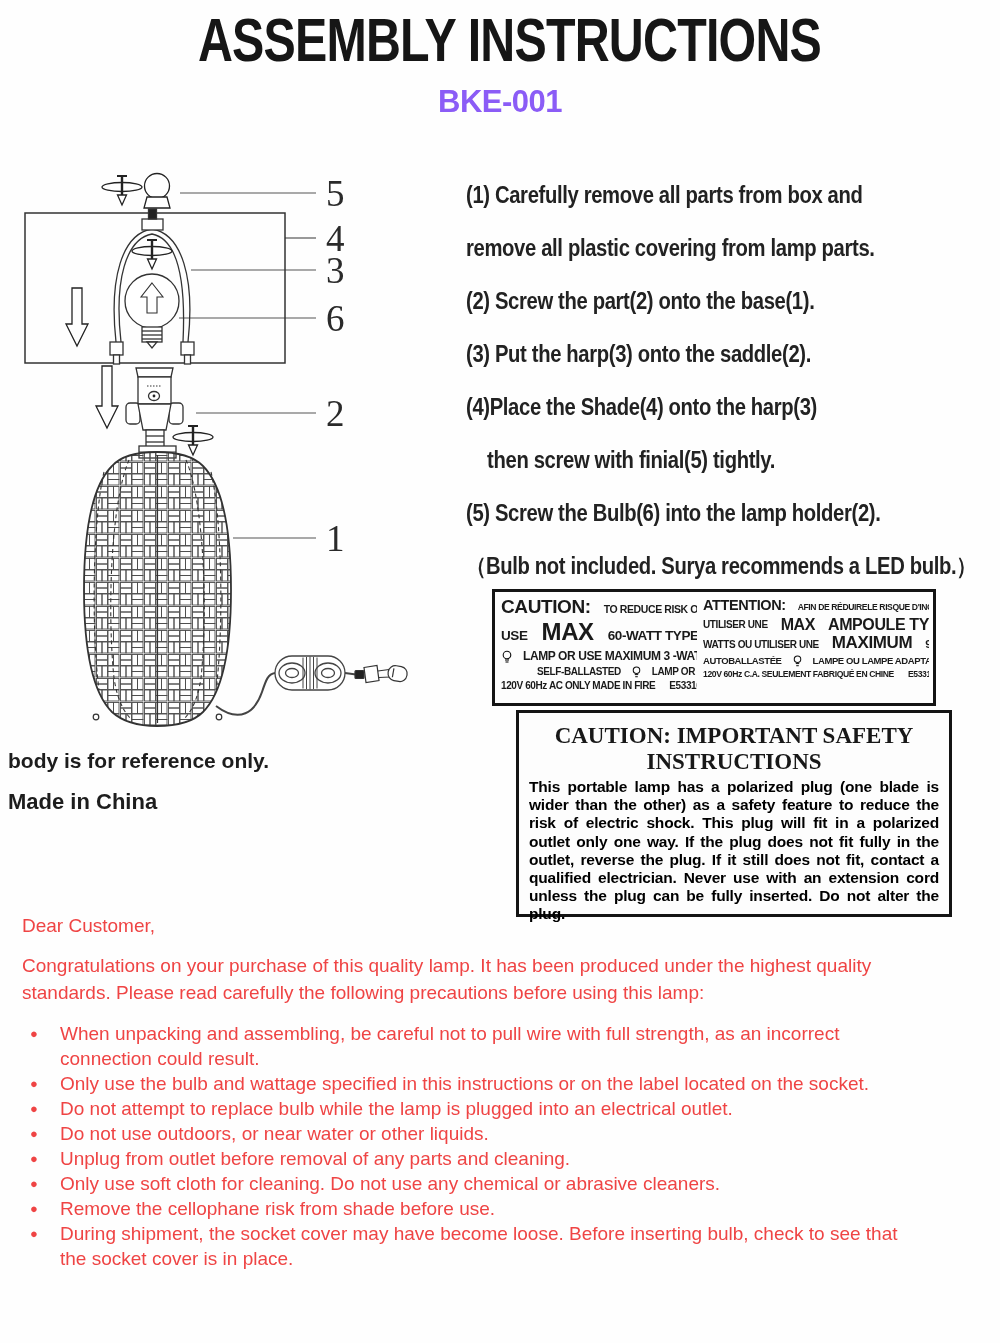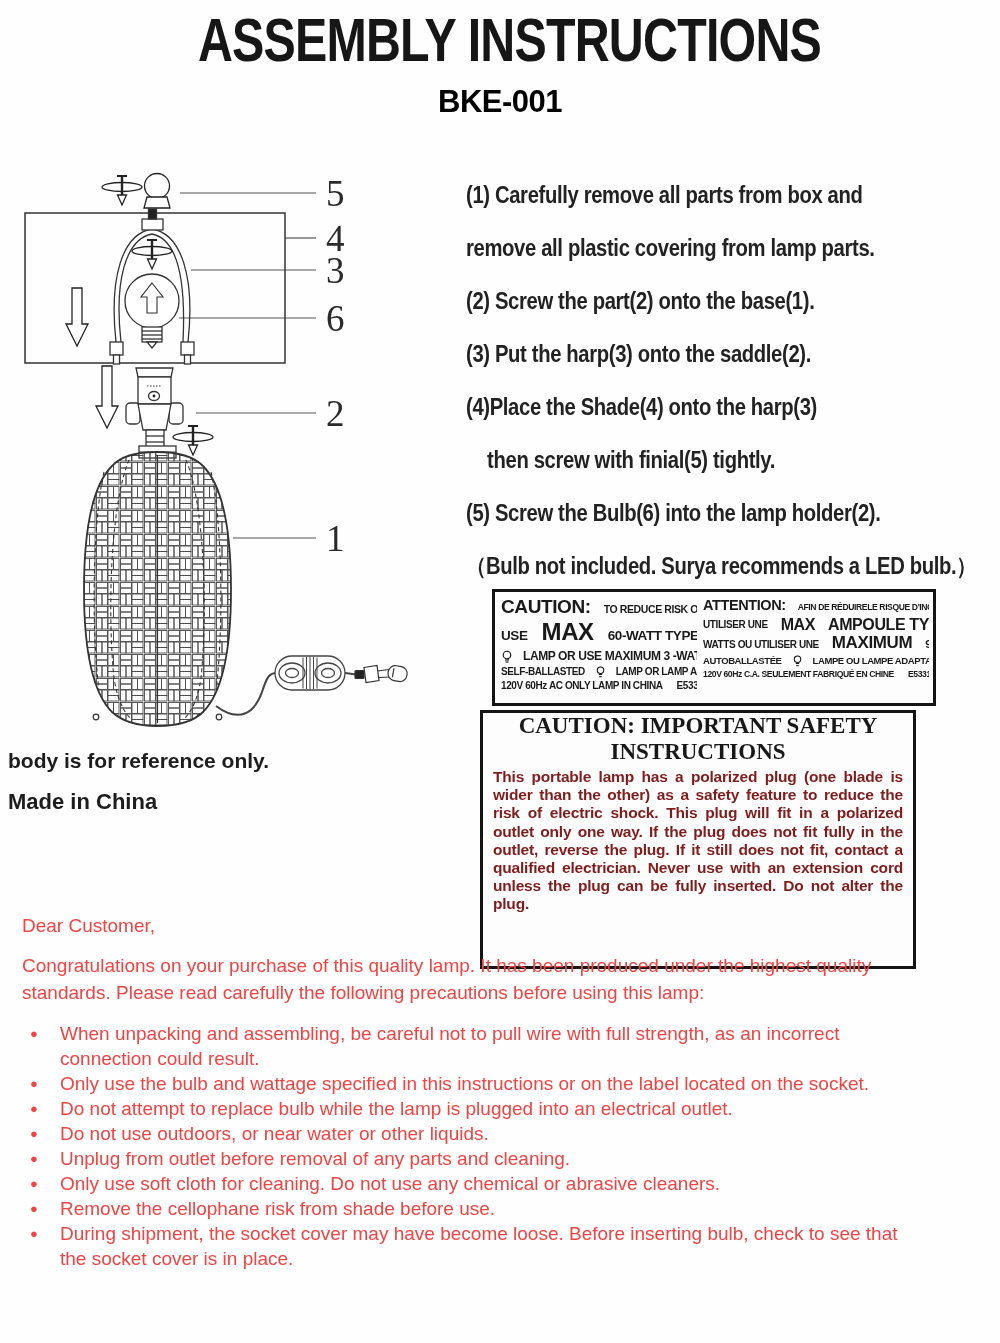--- a/index.html
+++ b/index.html
@@ -11,7 +11,7 @@
   .title-text{display:inline-block;font-size:62px;font-weight:bold;letter-spacing:-1px;
               transform:scaleX(0.78);transform-origin:50% 50%;white-space:nowrap;color:#161616;}
   .model-wrap{position:absolute;top:84px;left:0;width:100%;text-align:center;}
-  .model-text{display:inline-block;font-size:31px;font-weight:bold;letter-spacing:-0.5px;color:#000000;}
+  .model-text{display:inline-block;font-size:31px;font-weight:bold;letter-spacing:-0.5px;color:#8b5cf6;}
 
   
   .steps{position:absolute;left:430px;top:150px;width:575px;}

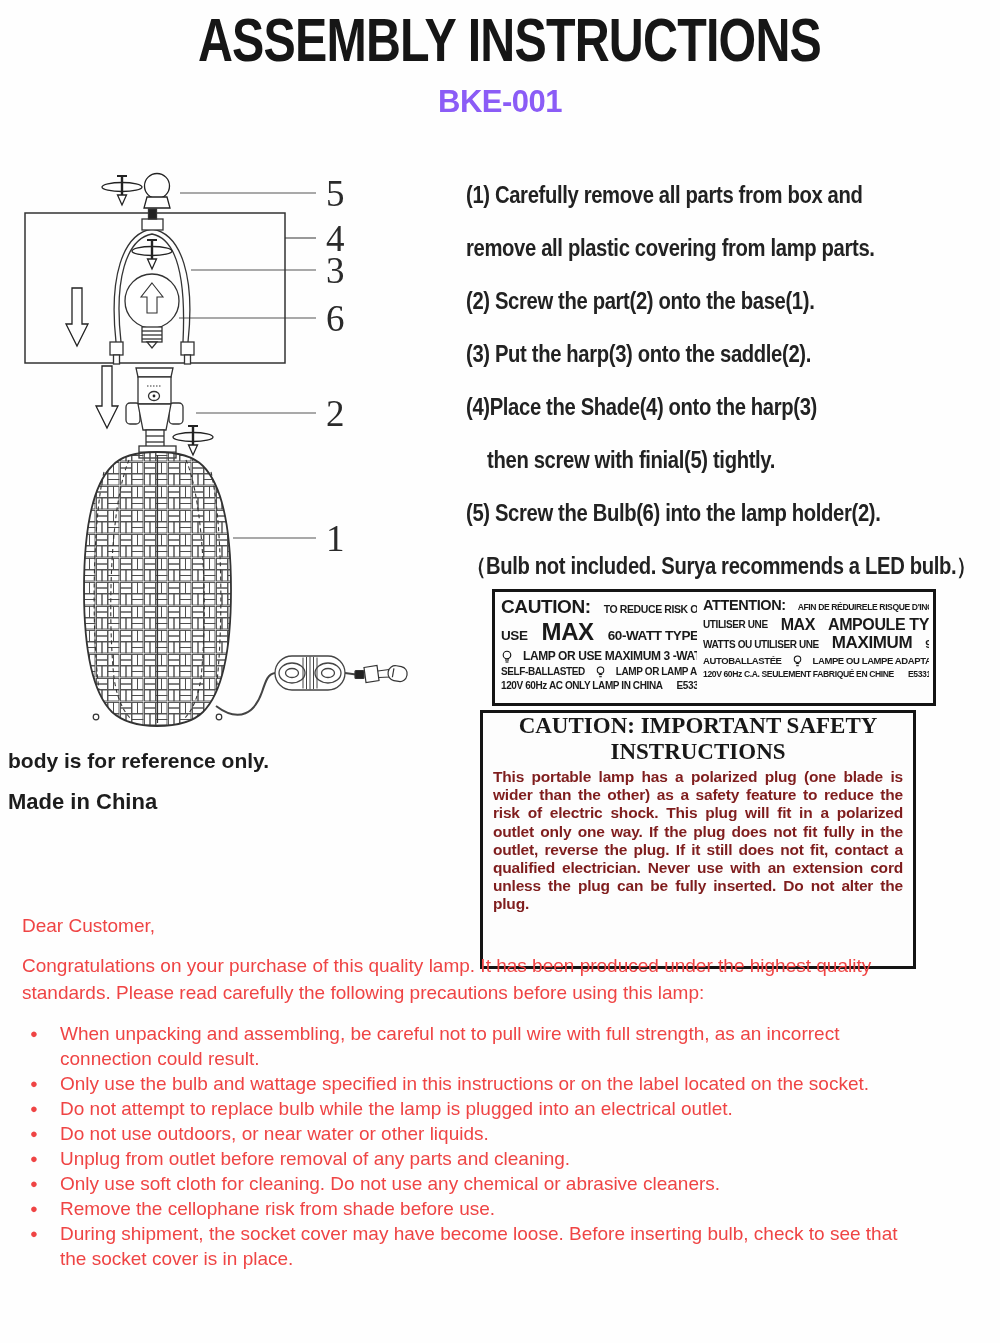--- a/index.html
+++ b/index.html
@@ -34,7 +34,7 @@
   .cl-en .l2{line-height:24px;} .cl-en .l2 .pre{font-size:13.5px;text-align:right;} .cl-en .l2 .max{font-size:24px;margin:0 4px;}
   .cl-en .l2 .rest{font-size:13.5px;}
   .cl-en .l3{line-height:17px;font-size:12px;align-items:center;}
-  .cl-en .l4{line-height:14px;font-size:10px;align-items:center;}
+  .cl-en .l4{line-height:14px;font-size:10px;align-items:center;margin-left:36px;}
   .cl-en .l5{line-height:14px;font-size:10px;}
   .cl-fr .l1{line-height:18px;} .cl-fr .l1 .big{font-size:14.5px;} .cl-fr .l1 .rest{font-size:8.6px;margin-left:2px;}
   .cl-fr .l2{line-height:18px;align-items:center;} .cl-fr .l2 .pre{font-size:10px;}

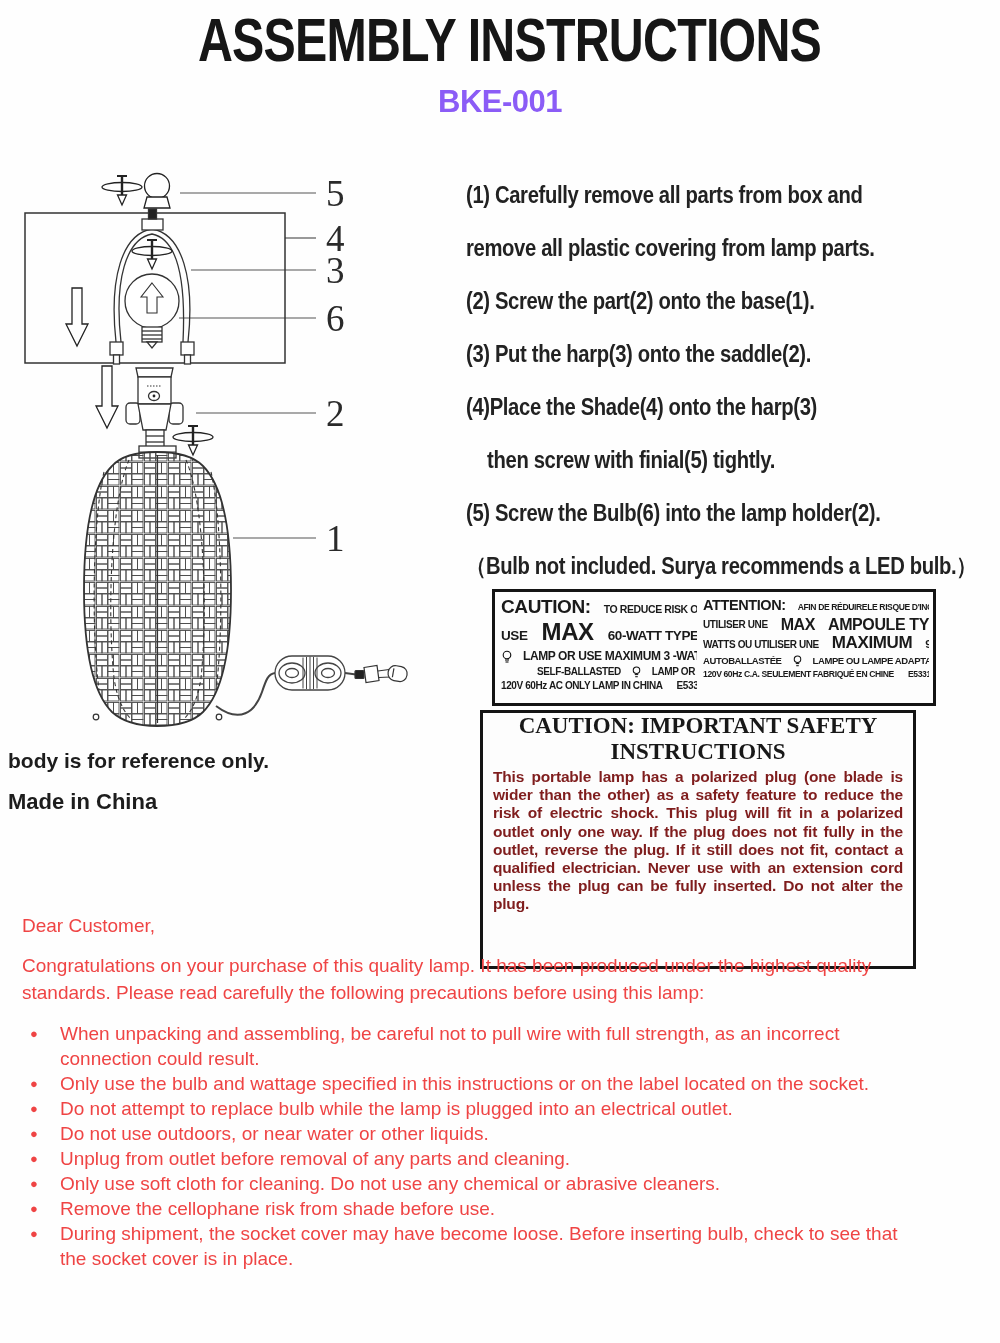--- a/index.html
+++ b/index.html
@@ -287,7 +287,7 @@
         <span>LAMP OR LAMP ADAPTER,</span>
       </div>
       <div class="cl-line l5">
-        <span>120V 60Hz AC ONLY LAMP IN CHINA</span>
+        <span>120V 60Hz AC ONLY MADE IN FIRE</span>
         <span class="cert">E533168</span>
       </div>
     </div>

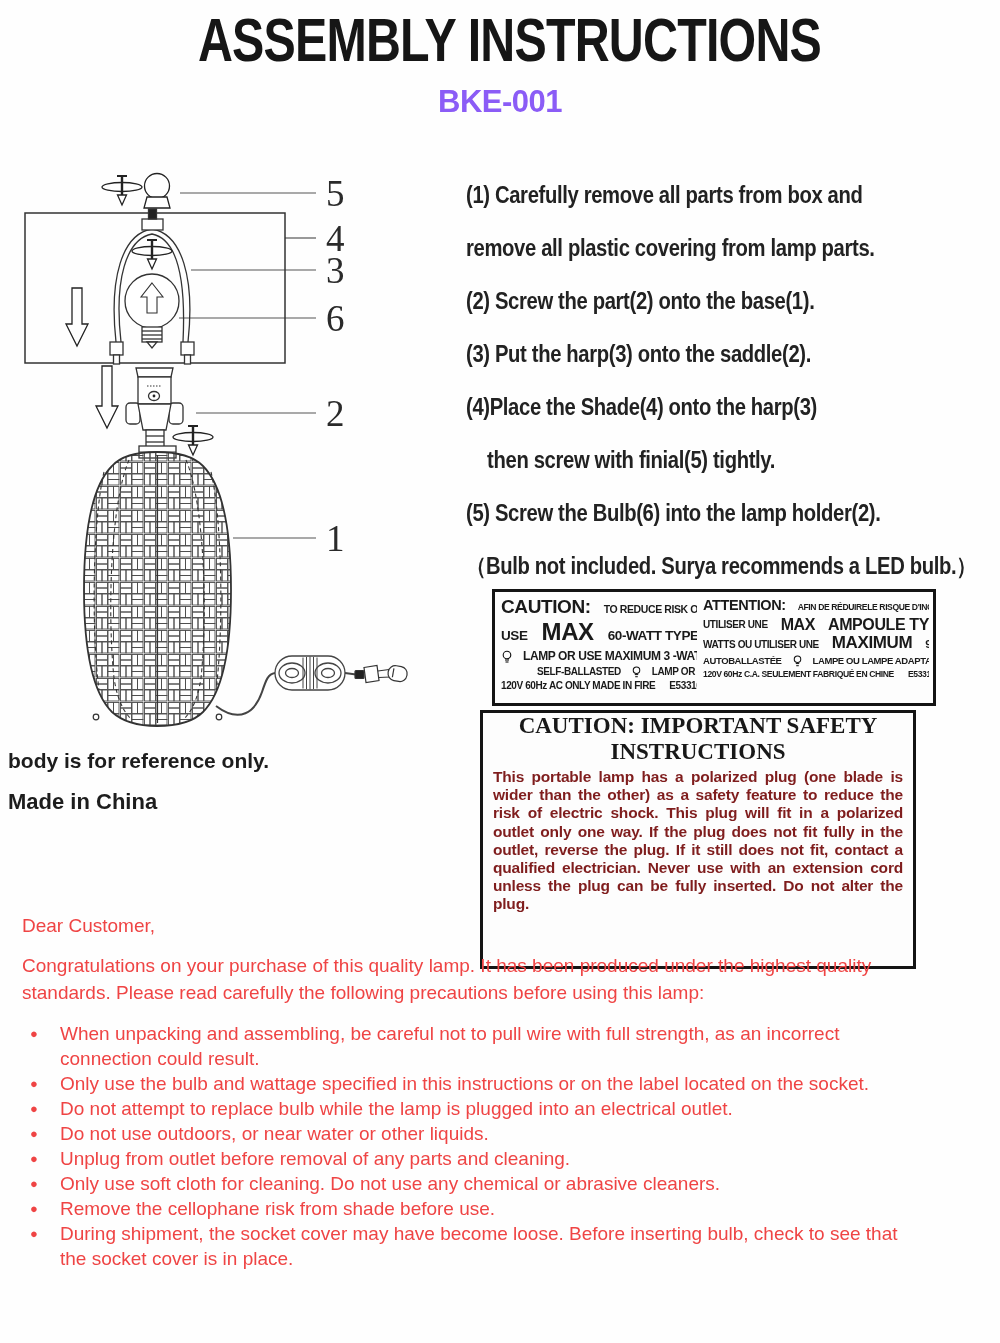--- a/index.html
+++ b/index.html
@@ -47,9 +47,9 @@
   .bulb-ico{display:inline-block;margin:0 1px;flex:0 0 auto;}
 
   
-  .safety-box{position:absolute;left:480px;top:710px;width:436px;height:259px;
+  .safety-box{position:absolute;left:516px;top:710px;width:436px;height:207px;
               border:3px solid #141414;box-sizing:border-box;background:#fdfdfd;
-              padding:0 10px 4px 10px;}
+              padding:10px 10px 4px 10px;}
   .sb-title{font-family:"Liberation Serif",serif;font-weight:bold;font-size:23px;
             line-height:26px;text-align:center;color:#181818;}
   .sb-body{margin-top:3px;font-size:15.5px;line-height:18.2px;text-align:justify;

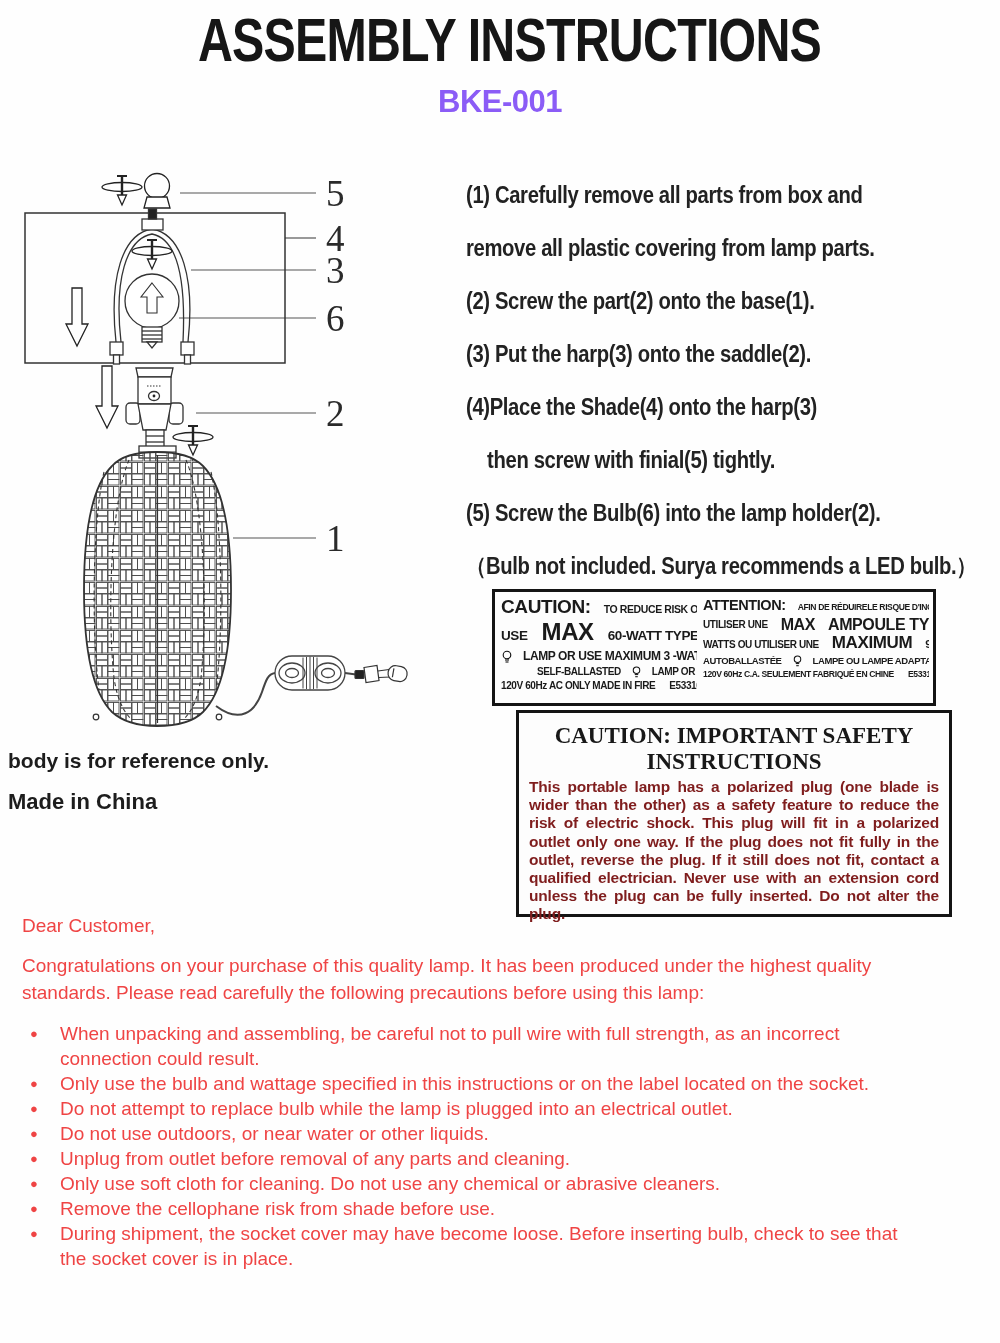--- a/index.html
+++ b/index.html
@@ -53,7 +53,7 @@
   .sb-title{font-family:"Liberation Serif",serif;font-weight:bold;font-size:23px;
             line-height:26px;text-align:center;color:#181818;}
   .sb-body{margin-top:3px;font-size:15.5px;line-height:18.2px;text-align:justify;
-           font-weight:bold;letter-spacing:-0.2px;word-spacing:1.5px;color:#7f1d1d;}
+           font-weight:bold;letter-spacing:-0.2px;word-spacing:1.5px;color:#000000;}
 
   
   .note{position:absolute;left:8px;top:744px;font-size:21px;font-weight:bold;color:#1d1d1d;}

